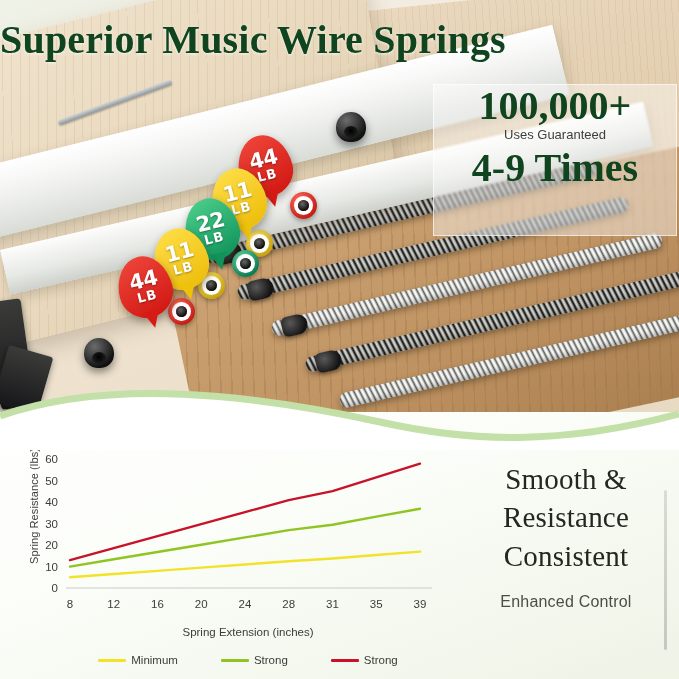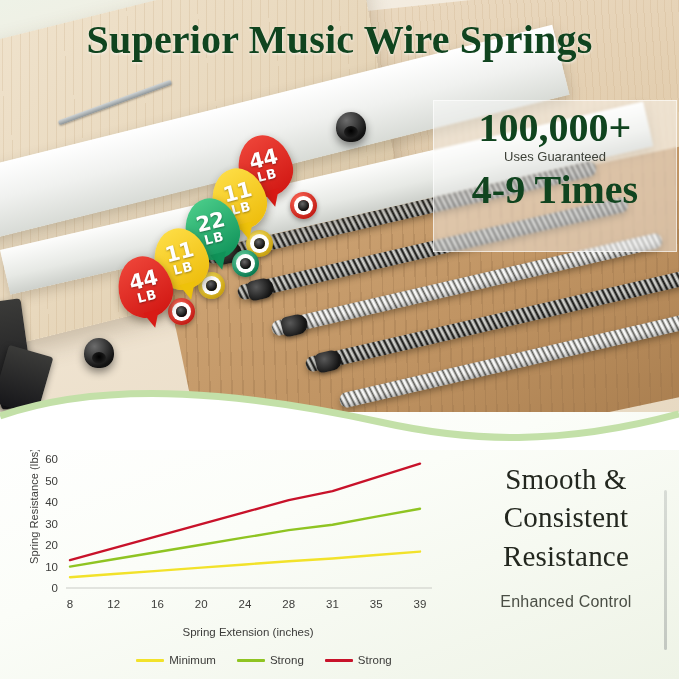--- a/index.html
+++ b/index.html
@@ -215,7 +215,7 @@
     position: absolute;
     left: 0; top: 16px;
     width: 679px;
-    text-align: center;
+    text-align: left;
     font-family: "Liberation Serif", "DejaVu Serif", serif;
     font-size: 40px;
     font-weight: bold;

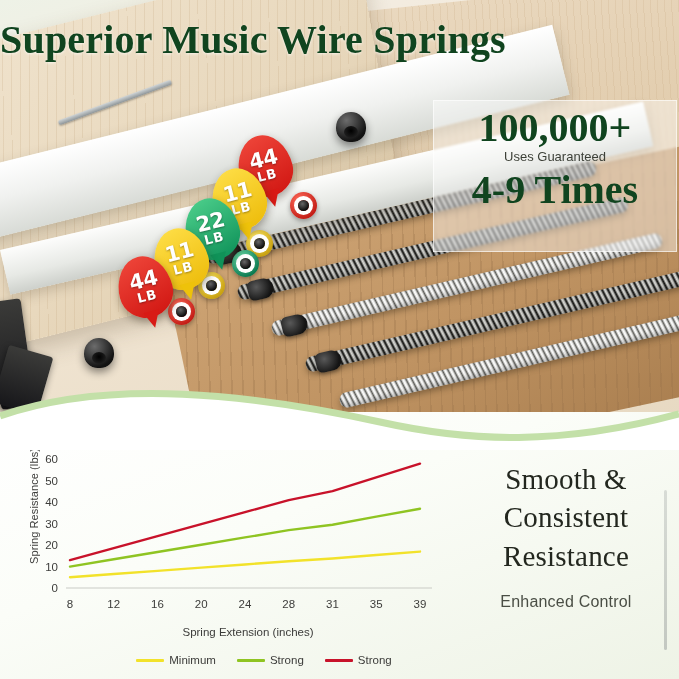--- a/index.html
+++ b/index.html
@@ -228,14 +228,13 @@
   
   .callout {
     position: absolute;
-    left: 433px; top: 100px;
+    left: 433px; top: 84px;
     width: 244px; height: 152px;
     background: rgba(255,255,255,.42);
     backdrop-filter: blur(1px);
     border: 1px solid rgba(255,255,255,.6);
     z-index: 25;
     text-align: center;
-    padding-top: 6px;
   }
   .callout .big {
     font-family: "Liberation Serif", "DejaVu Serif", serif;

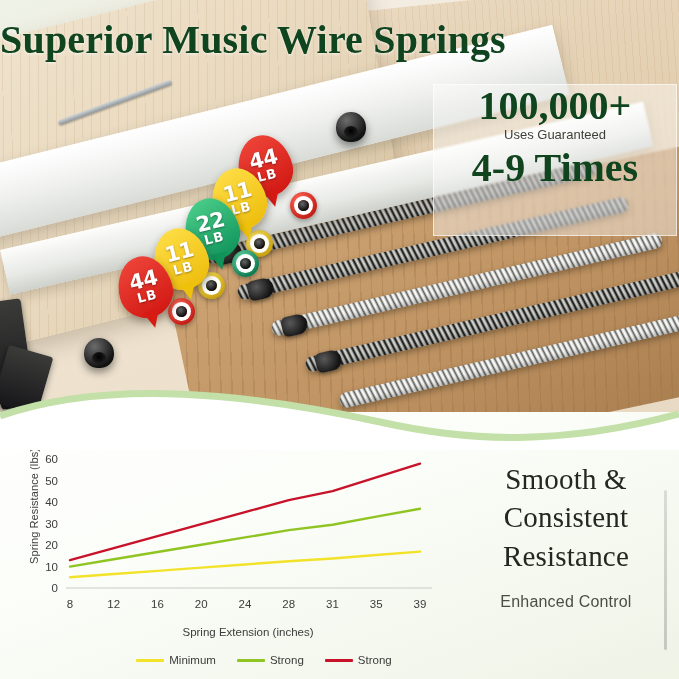--- a/index.html
+++ b/index.html
@@ -461,8 +461,8 @@
 
     <div class="tagline">
       <div class="line">Smooth &amp;</div>
+      <div class="line">Resistance</div>
       <div class="line">Consistent</div>
-      <div class="line">Resistance</div>
       <div class="sub">Enhanced Control</div>
     </div>
   </div>

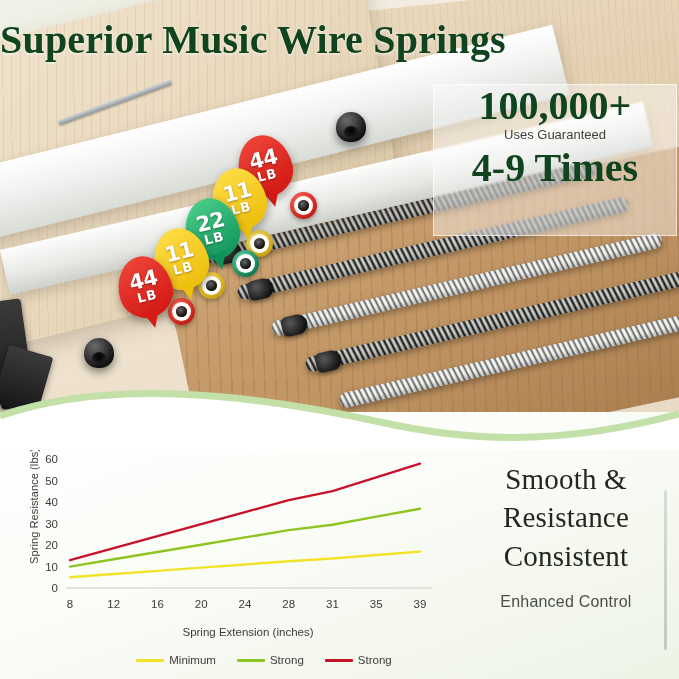--- a/index.html
+++ b/index.html
@@ -297,11 +297,11 @@
   }
   .legend {
     position: absolute;
-    left: 76px; top: 228px;
+    left: 60px; top: 228px;
     width: 360px;
     display: flex;
     justify-content: center;
-    gap: 21px;
+    gap: 43px;
     align-items: flex-start;
   }
   .legend-item { display: flex; align-items: center; gap: 5px; }

